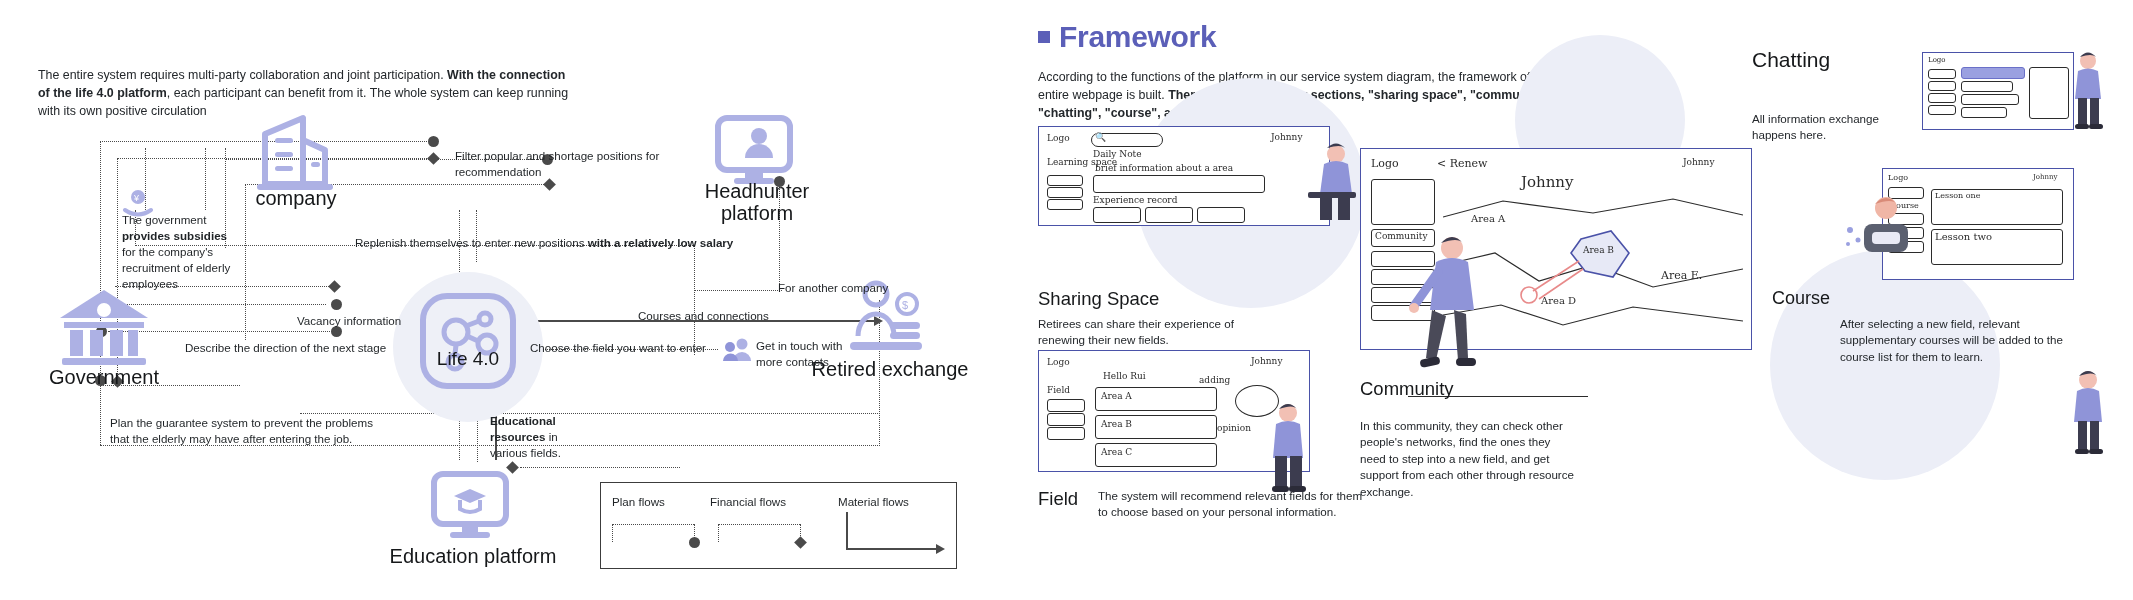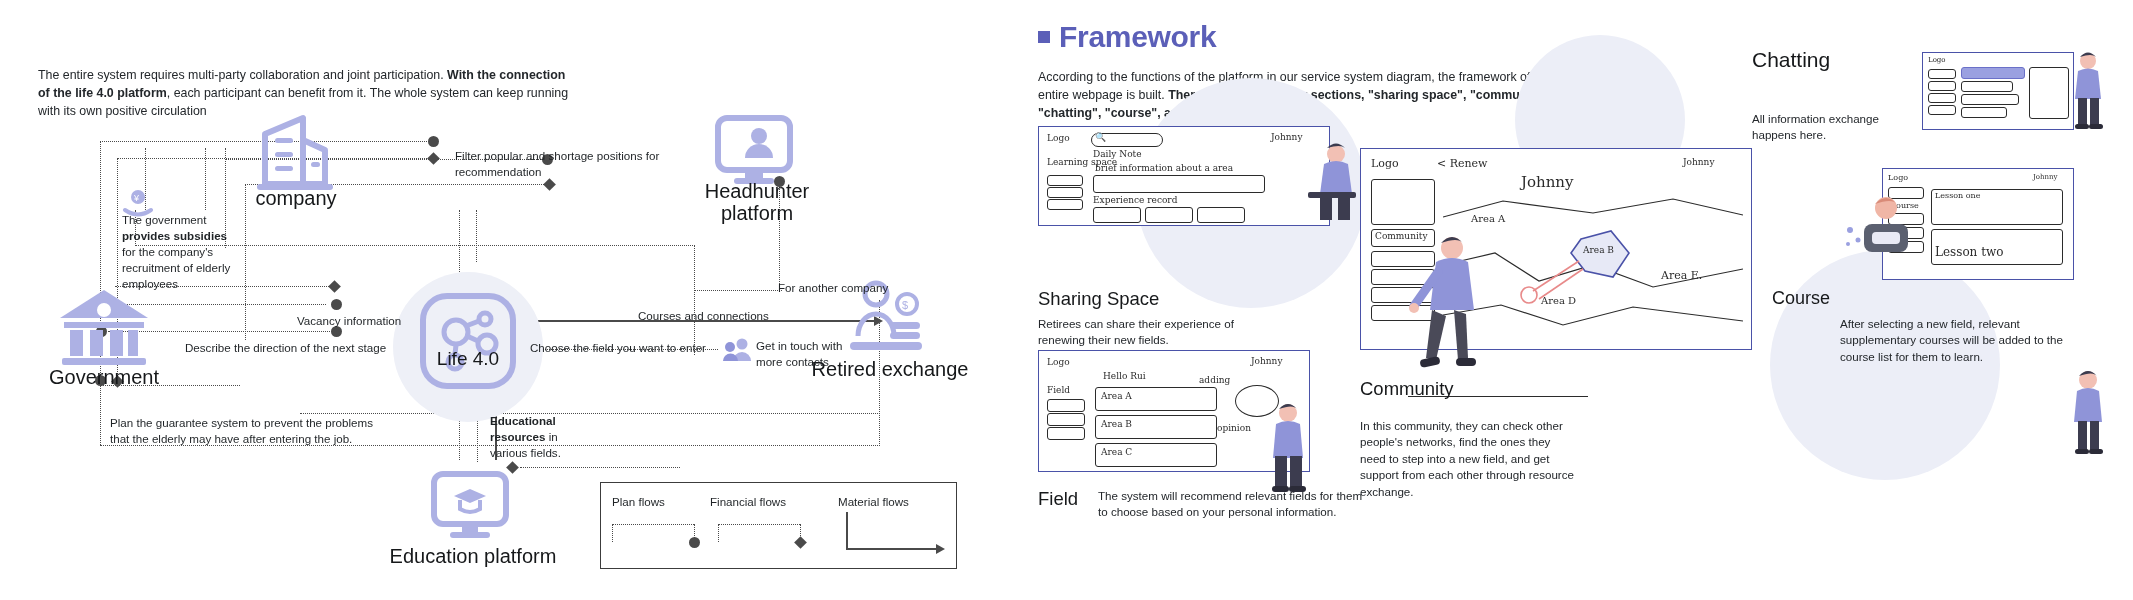--- a/index.html
+++ b/index.html
@@ -226,6 +226,9 @@
 
   <div class="lbl" style="left:455px;top:148px;width:215px;">Filter popular and shortage positions for recommendation</div>
 
+  <div class="lbl" style="left:355px;top:235px;width:400px;white-space:nowrap;">
+    <span>Replenish themselves to enter new positions </span><b>with a relatively low salary</b>
+  </div>
 
   <div class="lbl" style="left:297px;top:313px;white-space:nowrap;">Vacancy information</div>
   <div class="lbl" style="left:185px;top:340px;white-space:nowrap;">Describe the direction of the next stage</div>

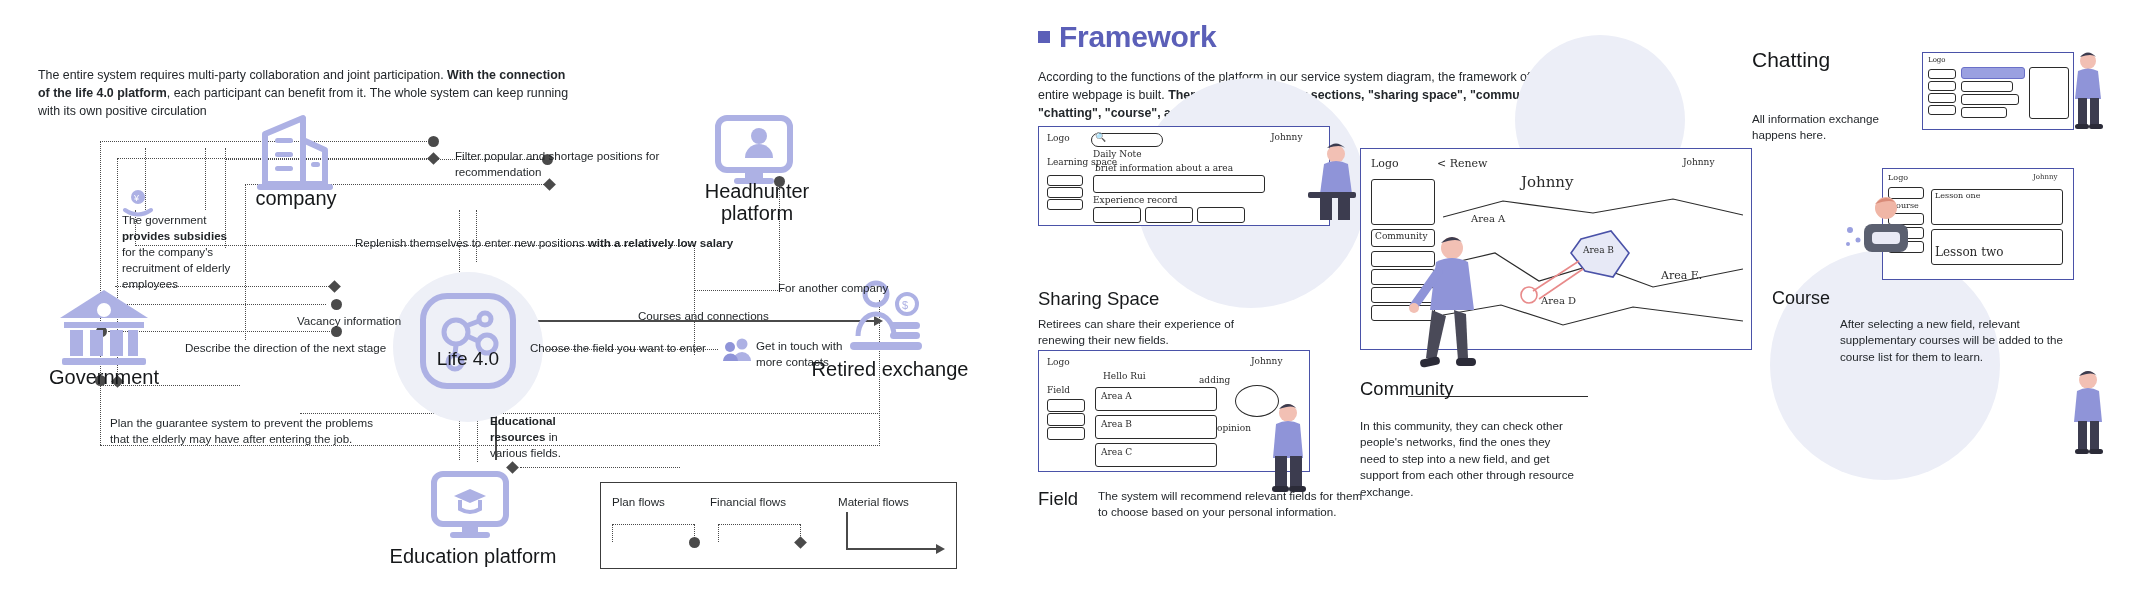--- a/index.html
+++ b/index.html
@@ -421,7 +421,7 @@
     <div class="wire-in" style="left:48px;top:20px;width:130px;height:34px;"></div>
     <div class="sketch" style="left:52px;top:22px;font-size:8px;">Lesson one</div>
     <div class="wire-in" style="left:48px;top:60px;width:130px;height:34px;"></div>
-    <div class="sketch" style="left:52px;top:76px;font-size:12px;">Lesson two</div>
+    <div class="sketch" style="left:52px;top:62px;font-size:10px;">Lesson two</div>
   </div>
   <div class="person" style="left:832px;top:190px;">
     <svg width="70" height="80" viewBox="0 0 70 80">

